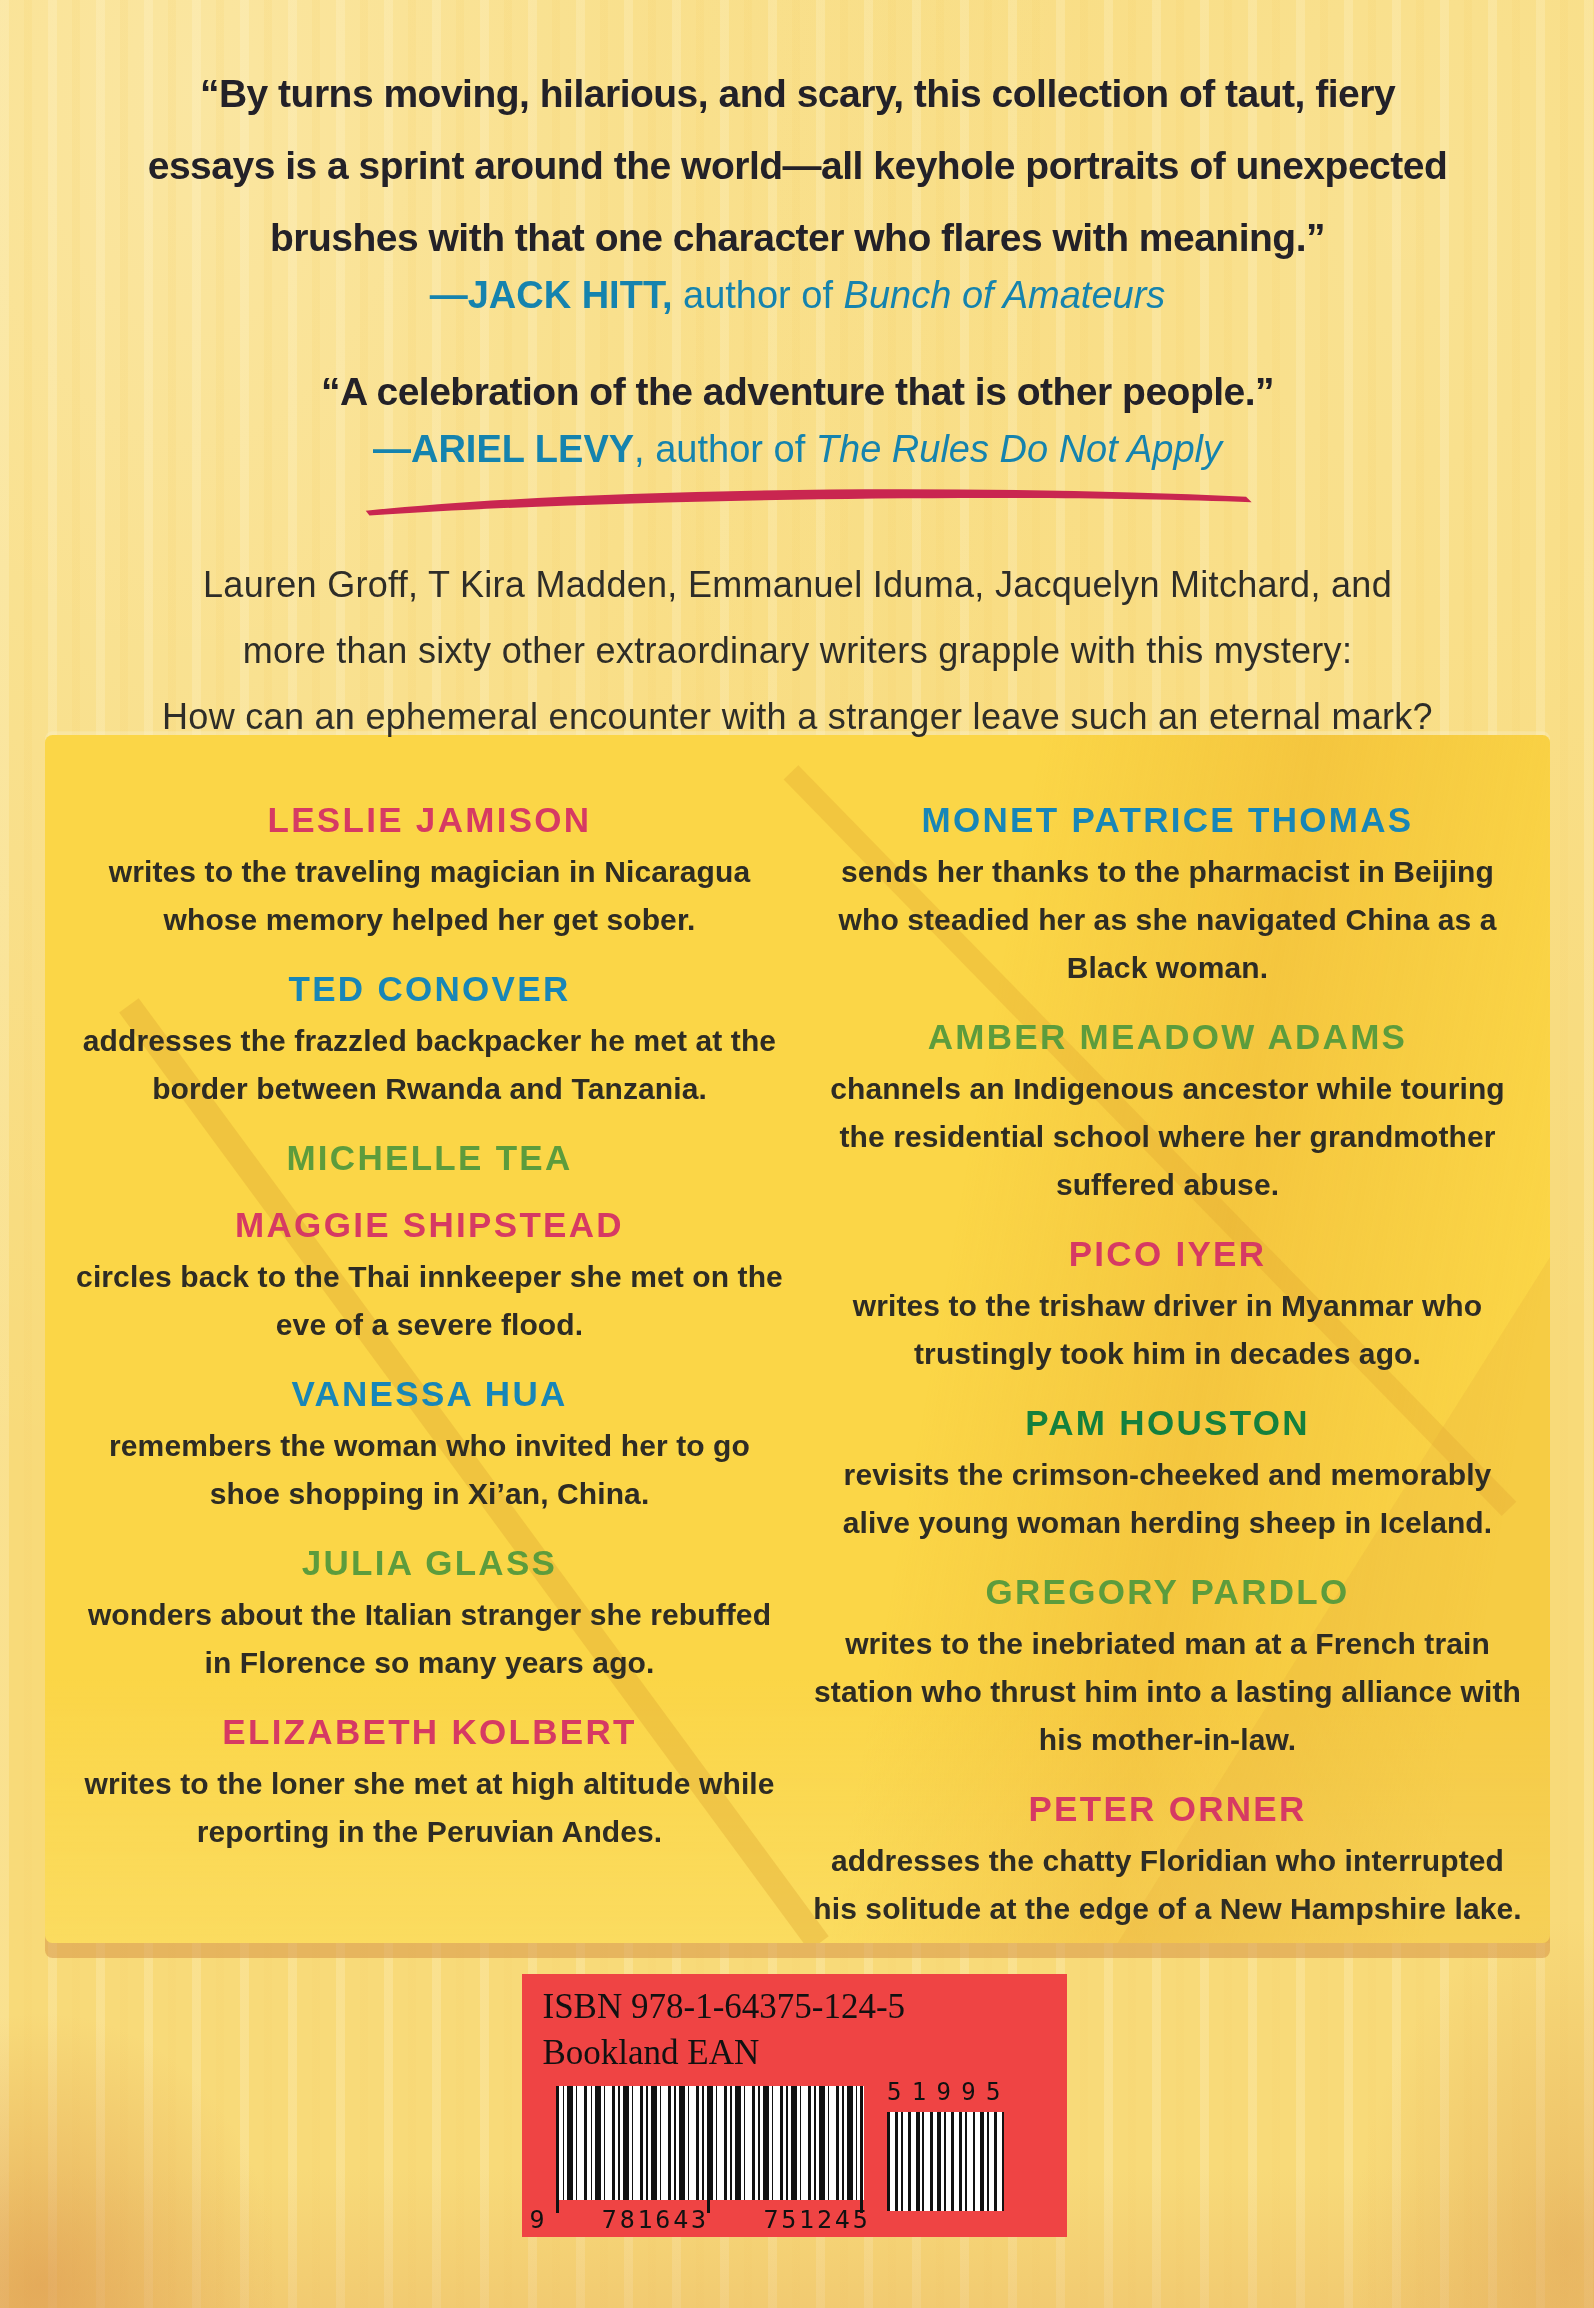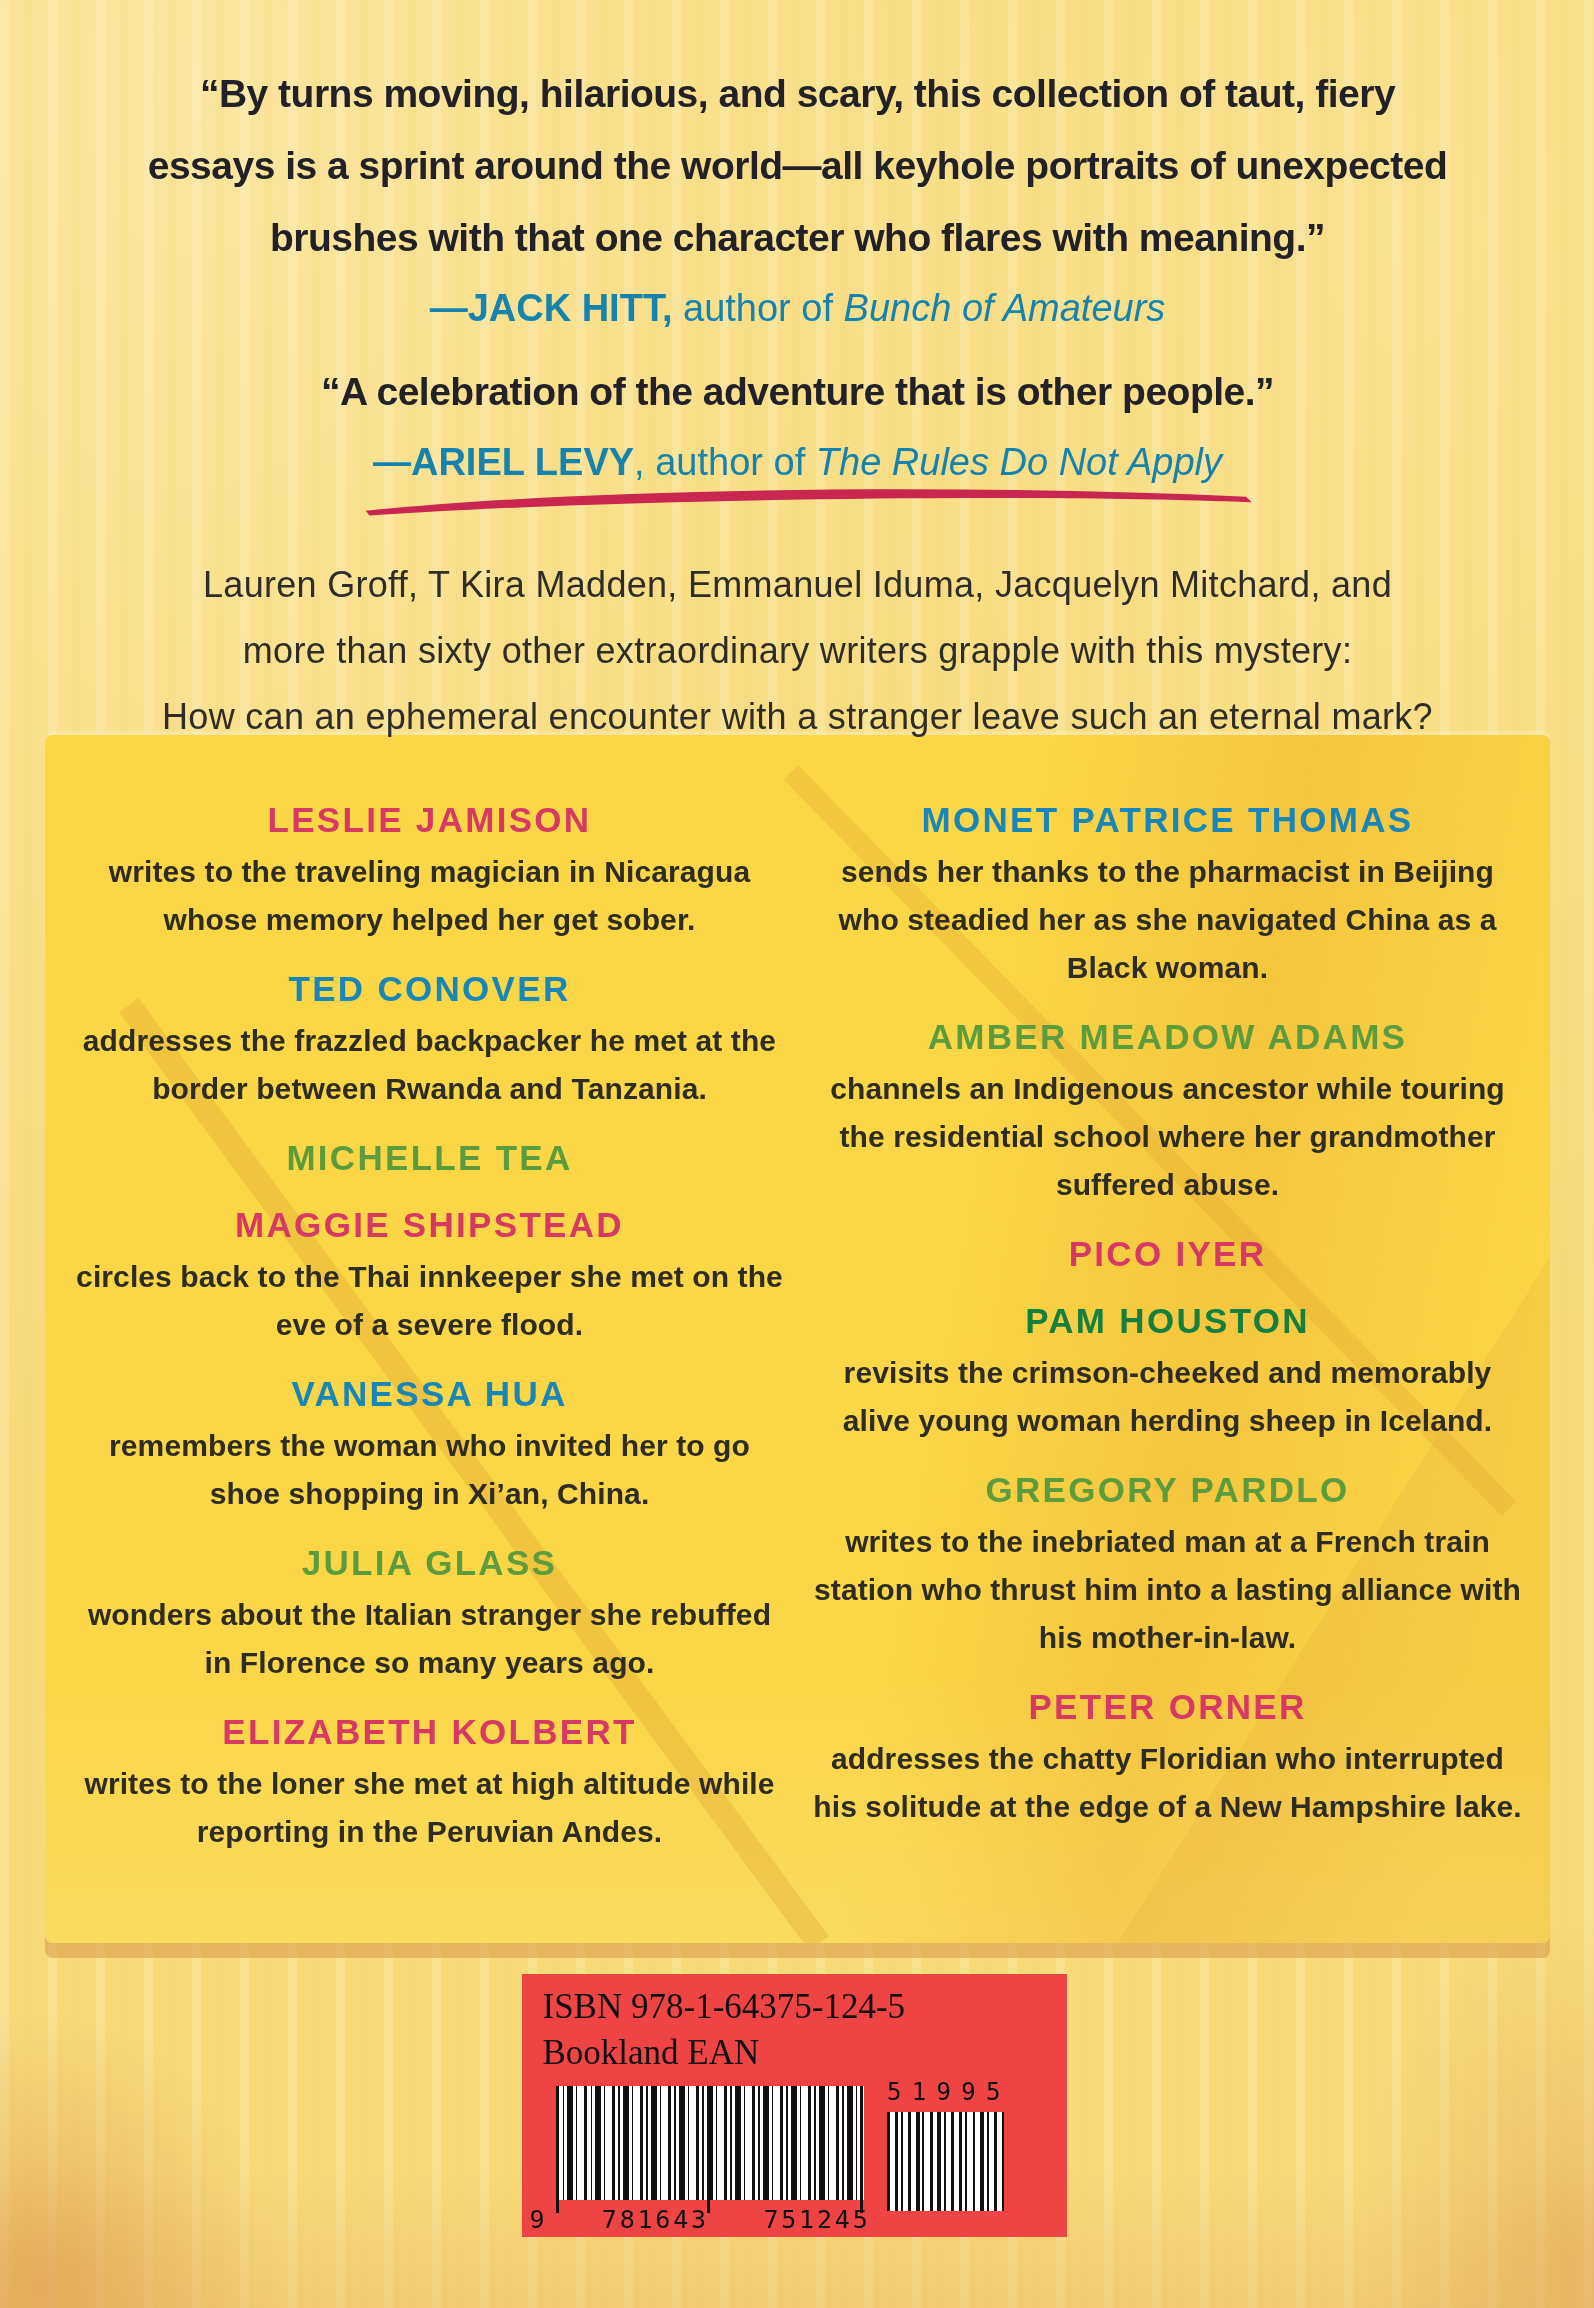--- a/index.html
+++ b/index.html
@@ -43,7 +43,7 @@
   .q2 { top:356px; }
   .quote-line { font-weight:bold; font-size:39px; line-height:72px; letter-spacing:-0.5px;
     color:#232128; white-space:nowrap; }
-  .attribution { margin-top:13px; font-size:38px; font-weight:bold; color:#1583ae; white-space:nowrap; }
+  .attribution { font-size:38px; font-weight:bold; color:#1583ae; white-space:nowrap; }
   .attribution .mid { font-weight:normal; }
   .attribution .book { font-weight:normal; font-style:italic; }
 

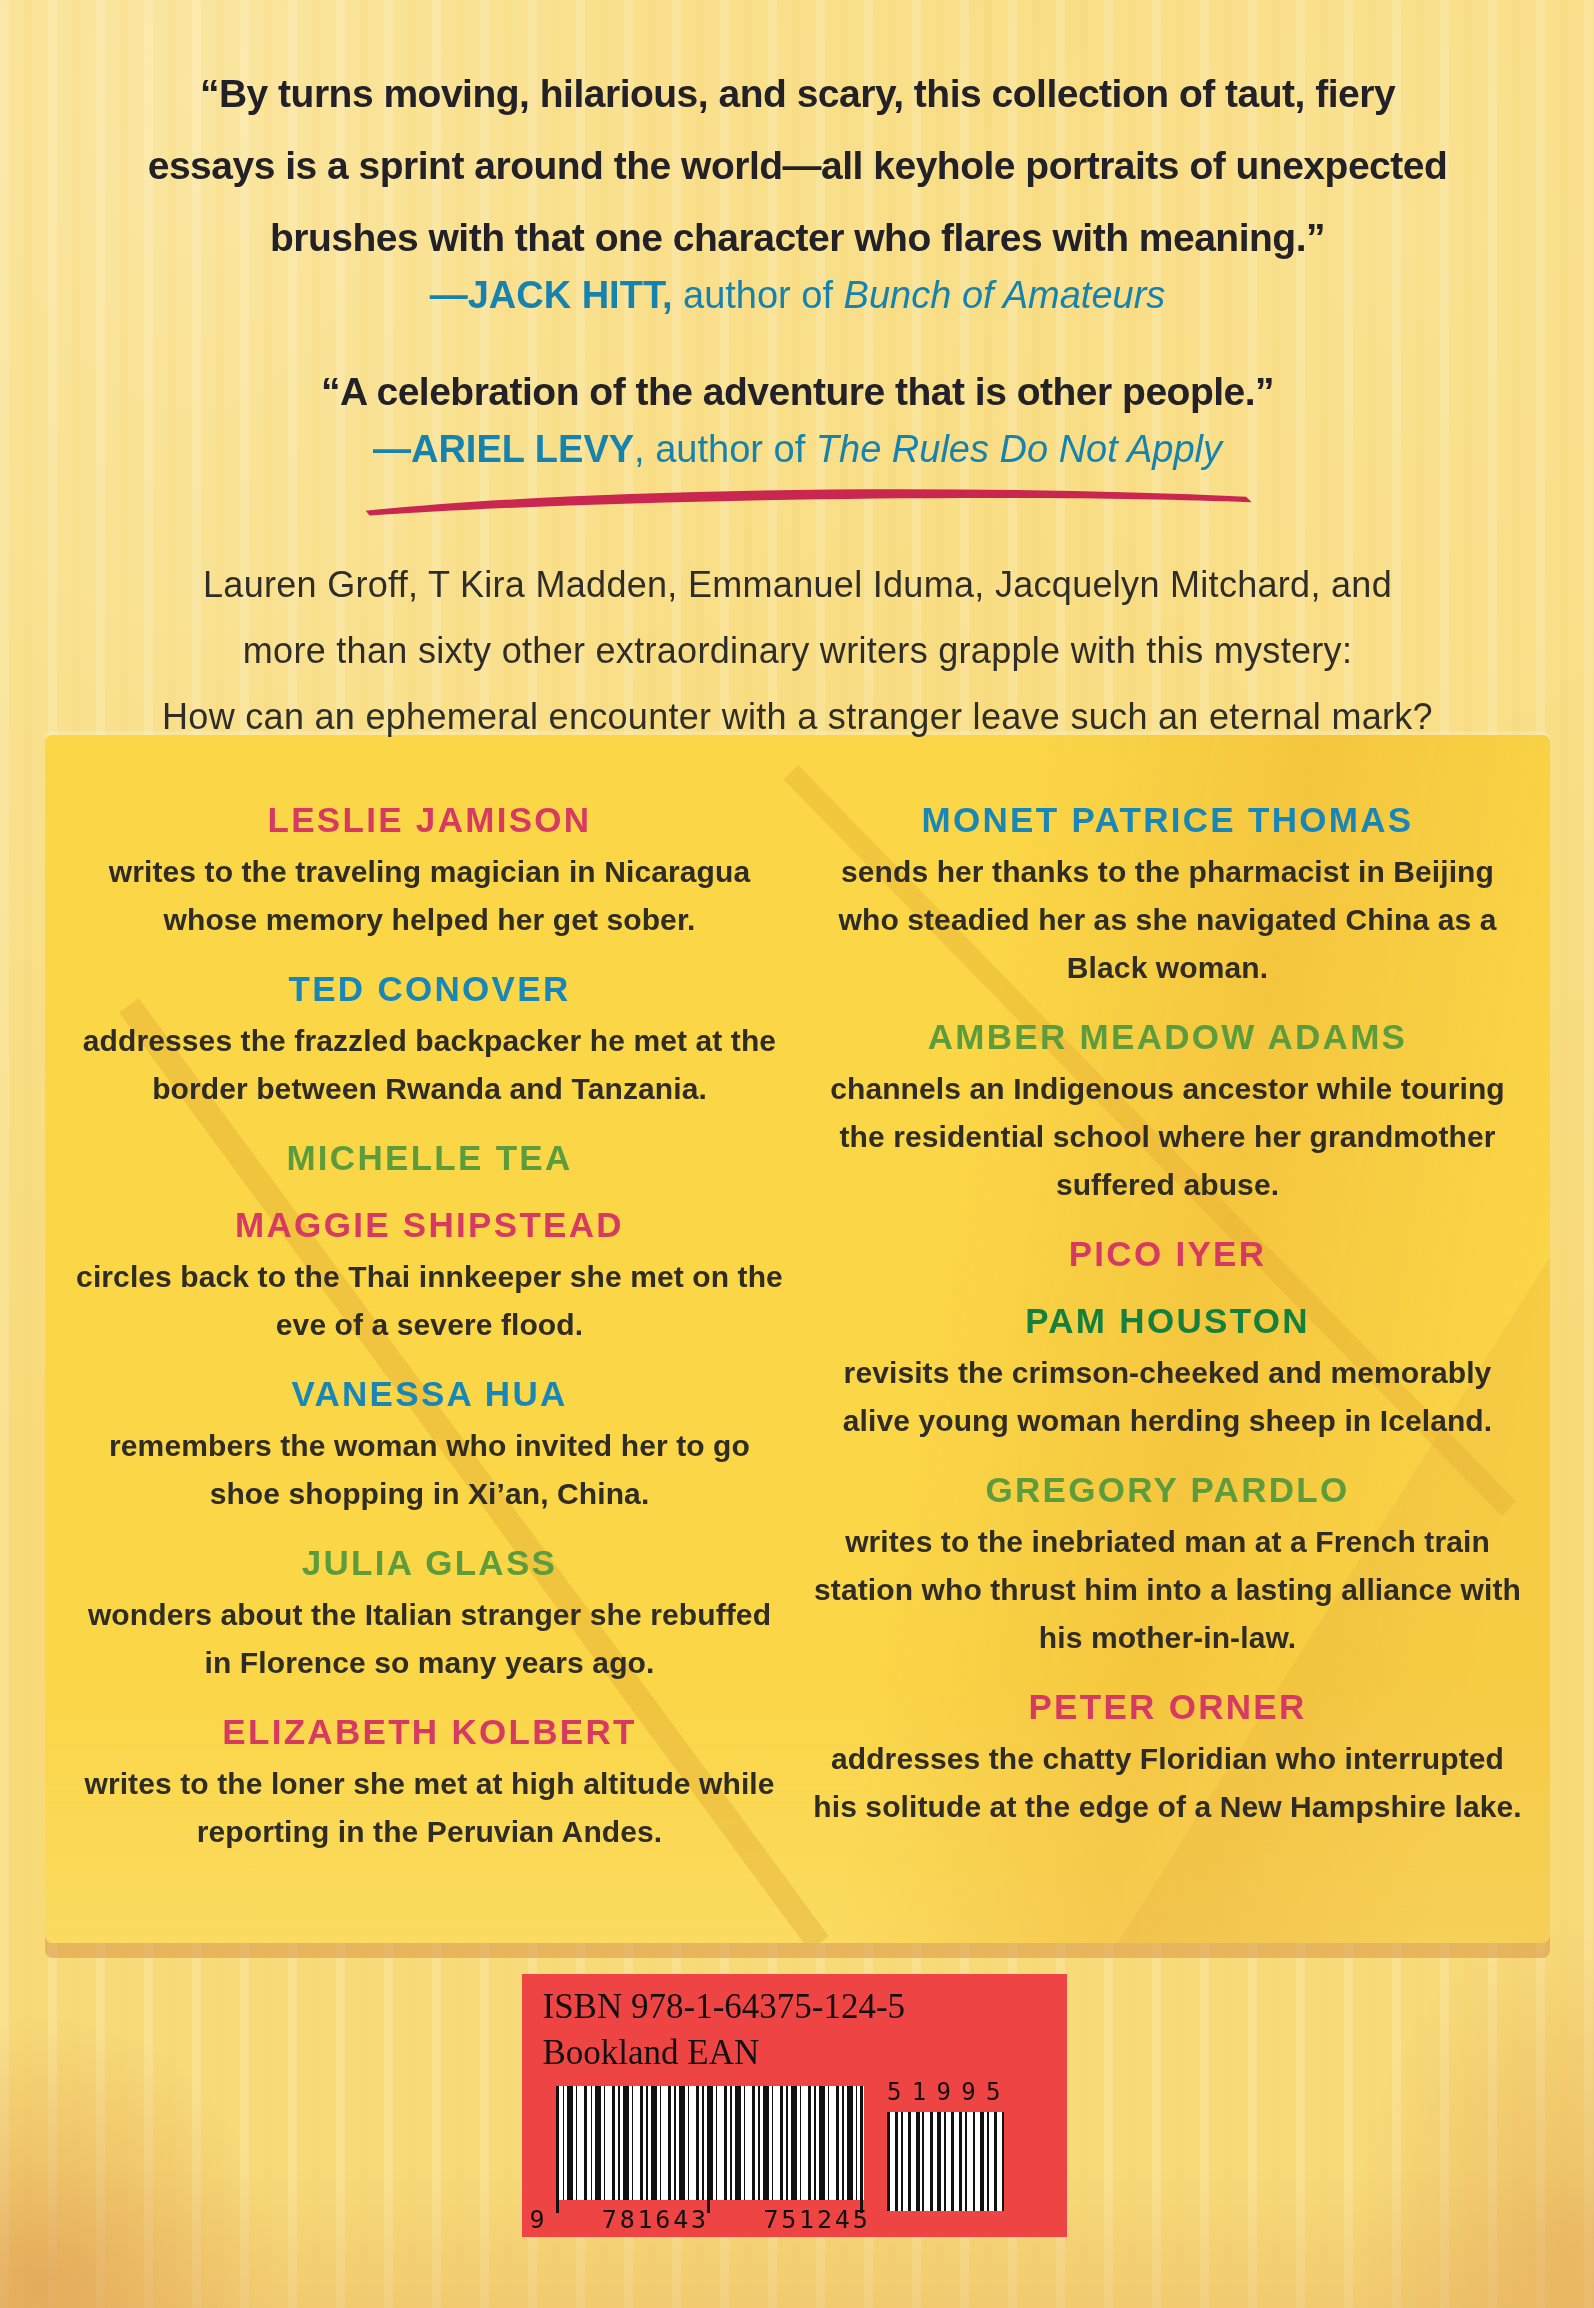--- a/index.html
+++ b/index.html
@@ -169,6 +169,7 @@
       </div>
       <div class="entry">
         <div class="entry-name" style="color: rgb(214, 58, 99);">PICO IYER</div>
+        <div class="entry-text">writes to the trishaw driver in Myanmar who trustingly took him in decades ago.</div>
       </div>
       <div class="entry">
         <div class="entry-name" style="color: #15803d;">PAM HOUSTON</div>

